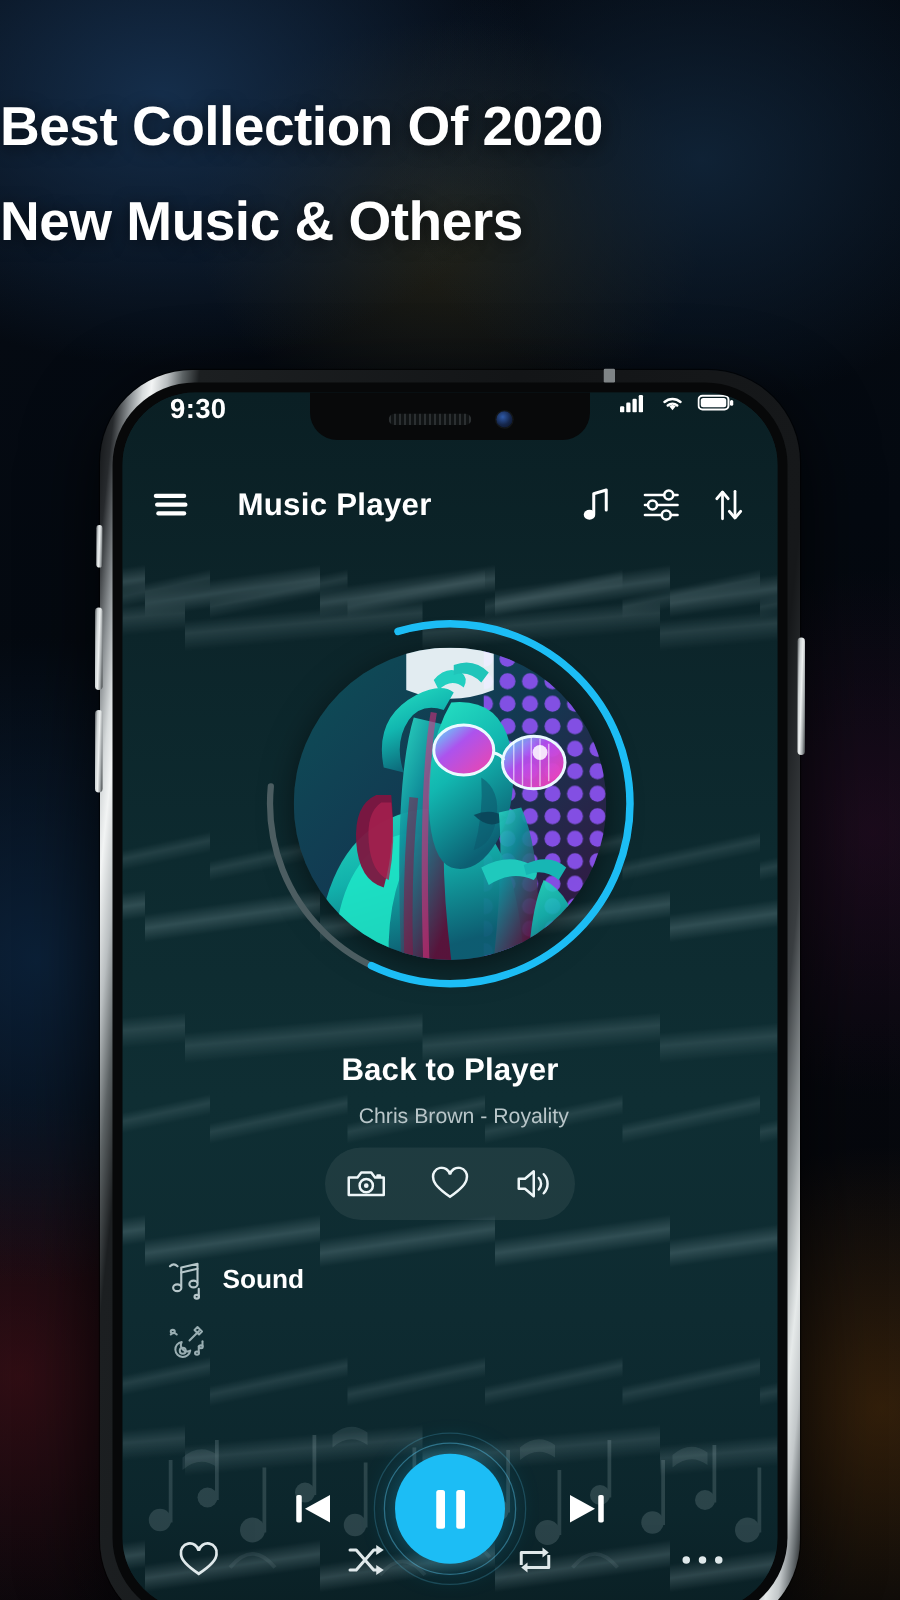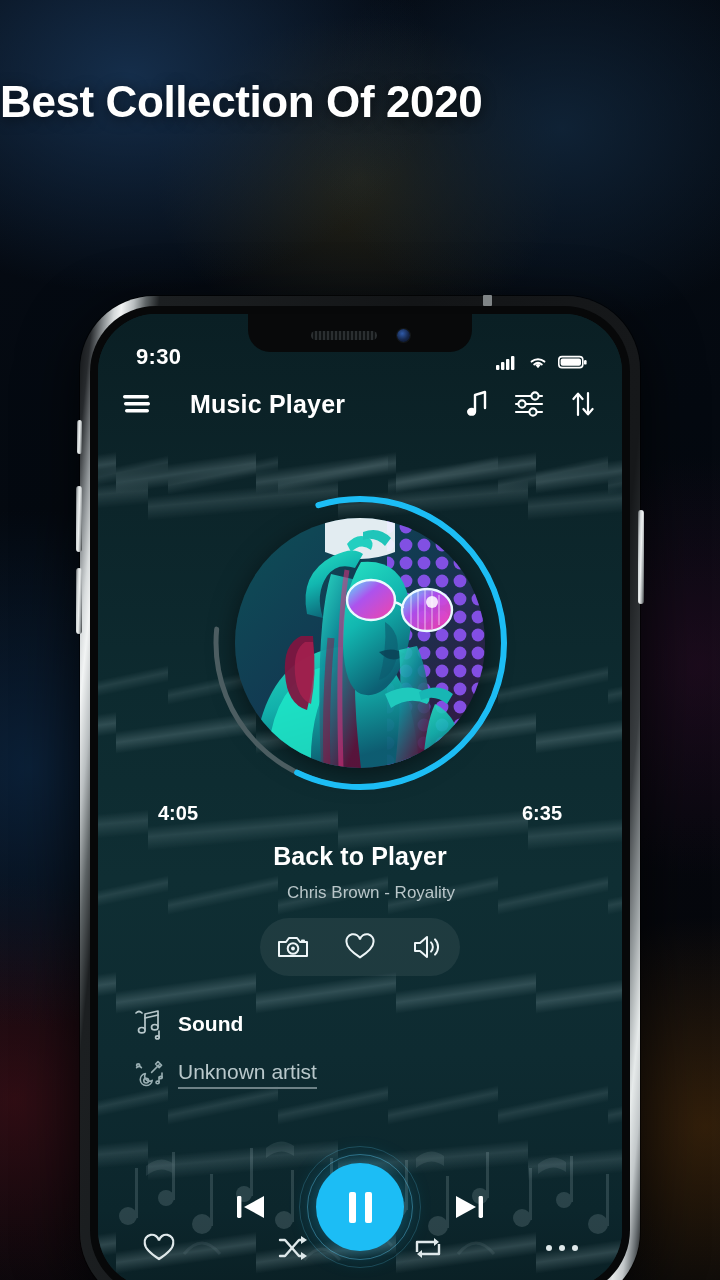--- a/index.html
+++ b/index.html
@@ -327,6 +327,7 @@
 
 <div id="headline">
   <div class="line">Best Collection Of 2020</div>
+  <div class="line">New Music &amp; Others</div>
 </div>
 
 <div id="phone">

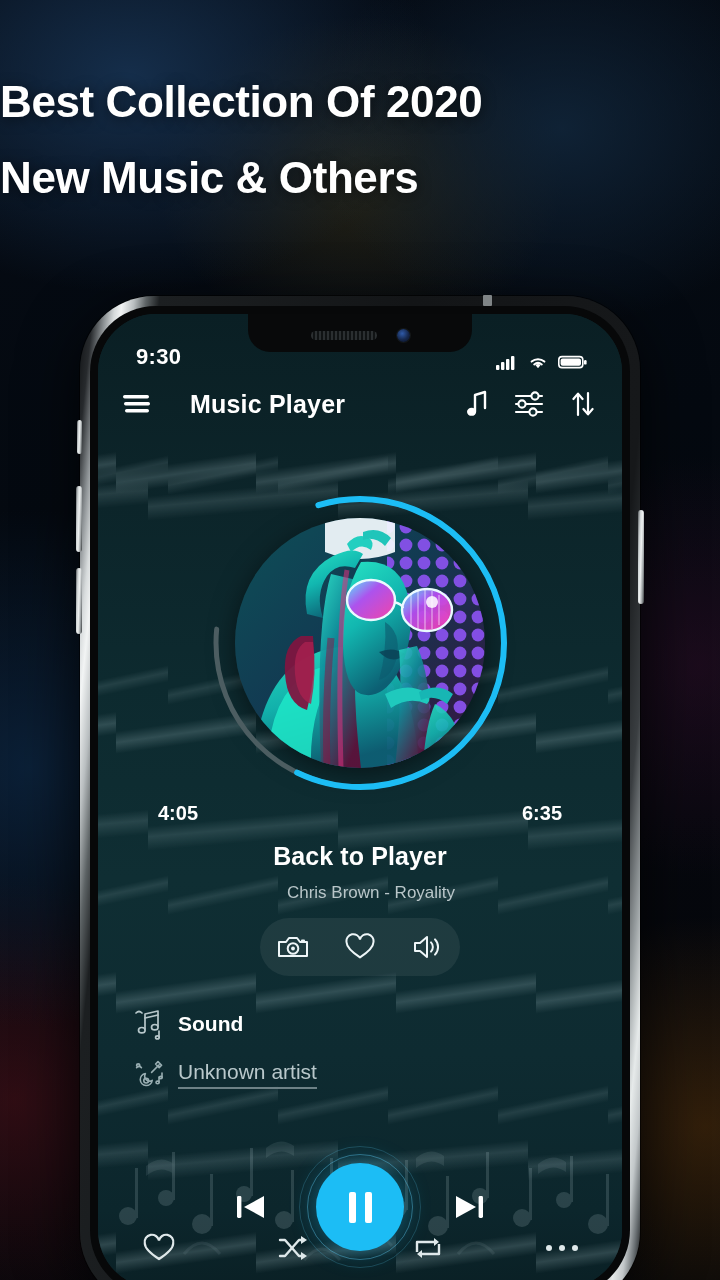--- a/index.html
+++ b/index.html
@@ -145,7 +145,7 @@
     left: 0; right: 0; top: 0;
     height: 56px;
     display: flex;
-    align-items: flex-end;
+    align-items: flex-start;
     justify-content: space-between;
     padding: 0 34px 0 38px;
     box-sizing: border-box;

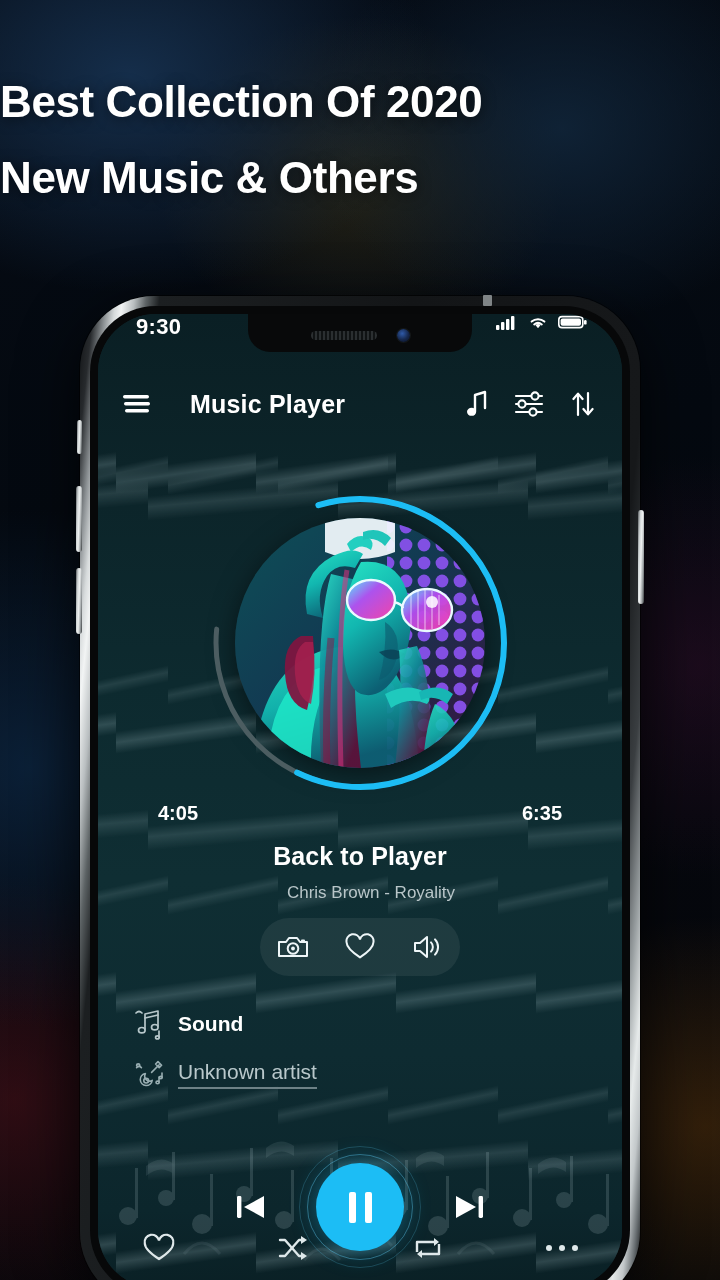--- a/index.html
+++ b/index.html
@@ -547,10 +547,6 @@
         </svg>
       </div>
 
-      <div class="times">
-        <span>4:05</span>
-        <span>6:35</span>
-      </div>
 
       <div class="track">
         <div class="track-title">Back to Player</div>

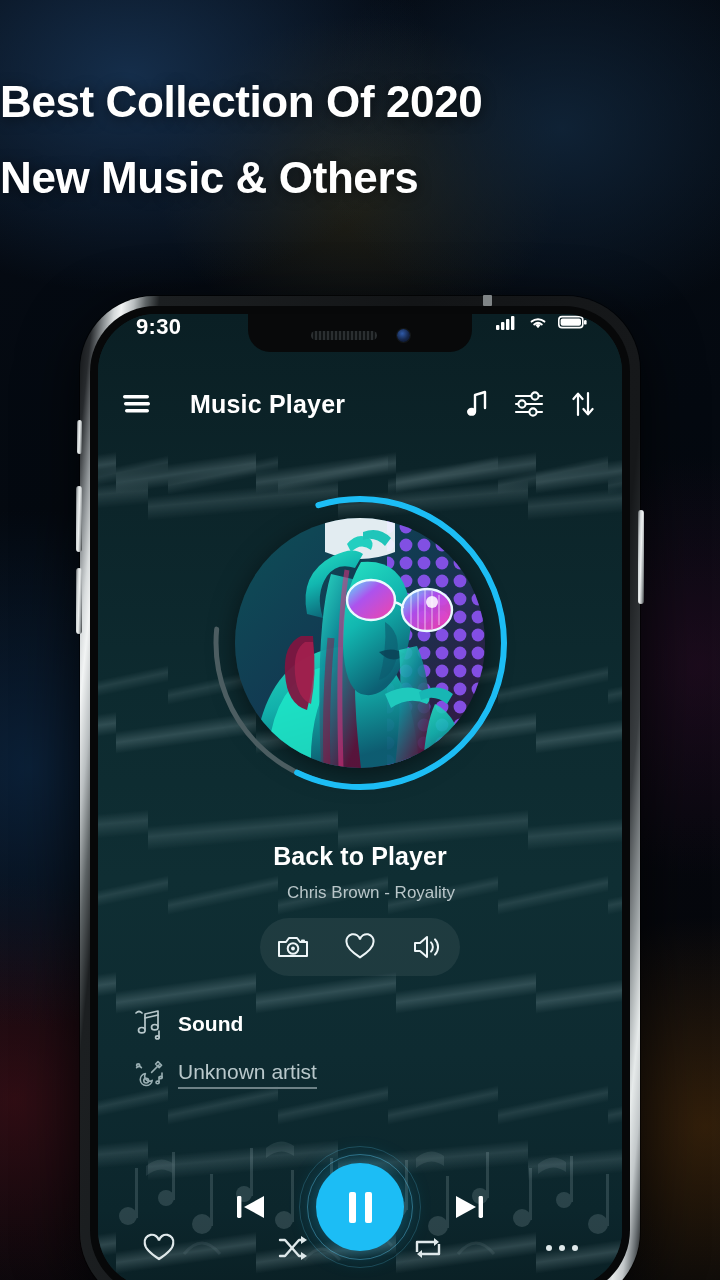--- a/index.html
+++ b/index.html
@@ -616,7 +616,6 @@
               </g>
             </svg>
           </span>
-          <span class="list-label link">Unknown artist</span>
         </div>
 
       </div>

